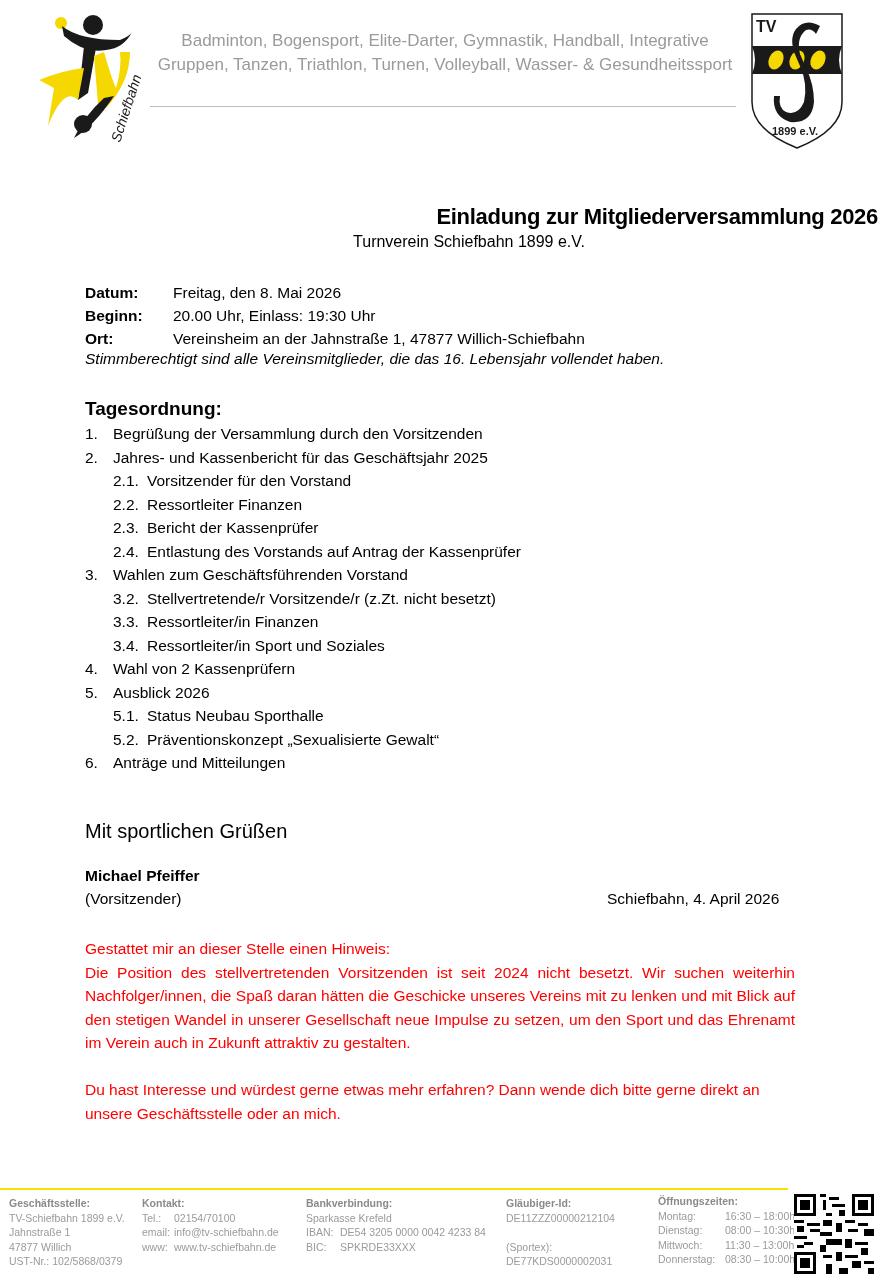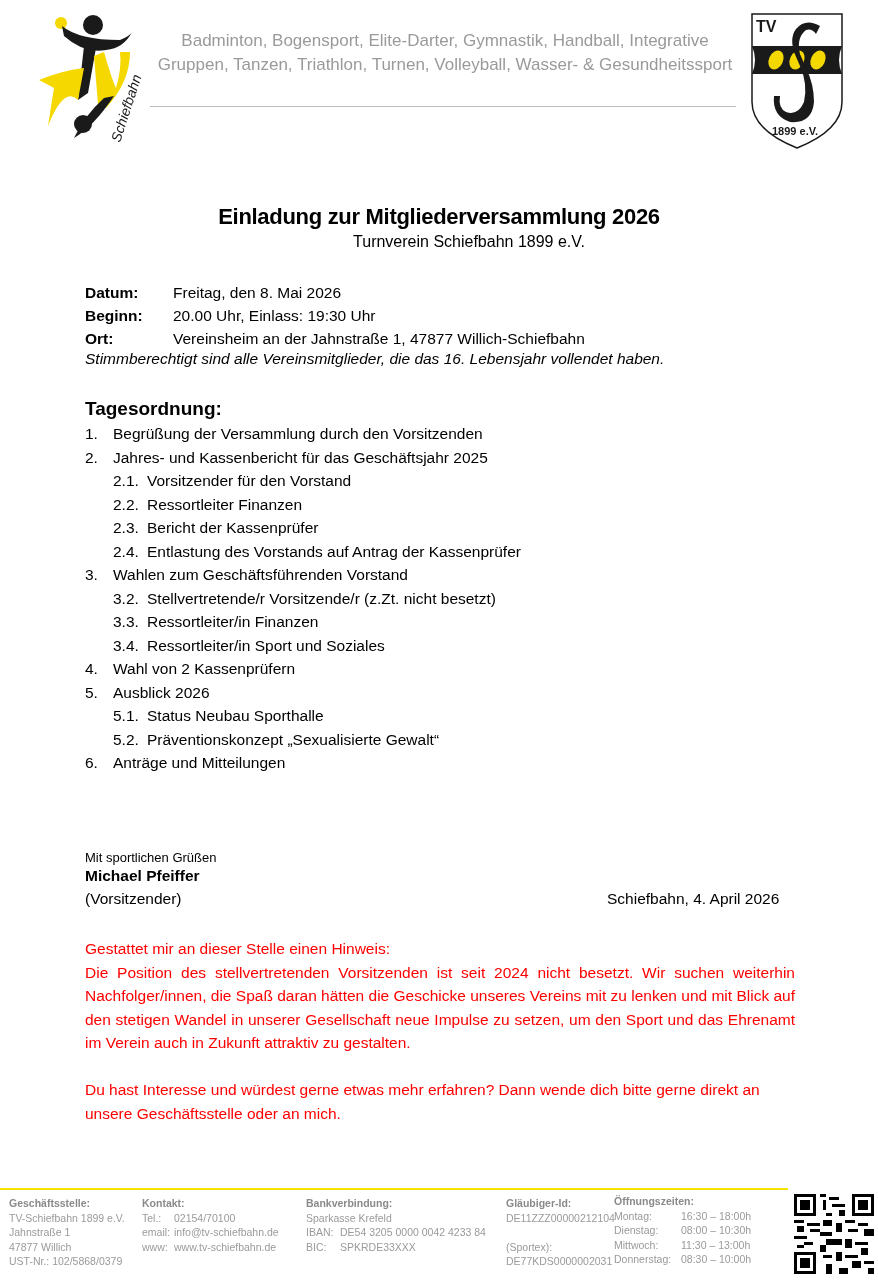--- a/index.html
+++ b/index.html
@@ -21,7 +21,7 @@
     border-top: 1.5px solid #bdbdbd;
   }
   #title {
-    position: absolute; left: 0; width: 878px; top: 204px; text-align: center;
+    position: absolute; left: 0; width: 878px; top: 204px; text-align: right;
     font-size: 22px; font-weight: bold; letter-spacing: -0.3px;
   }
   #subtitle {

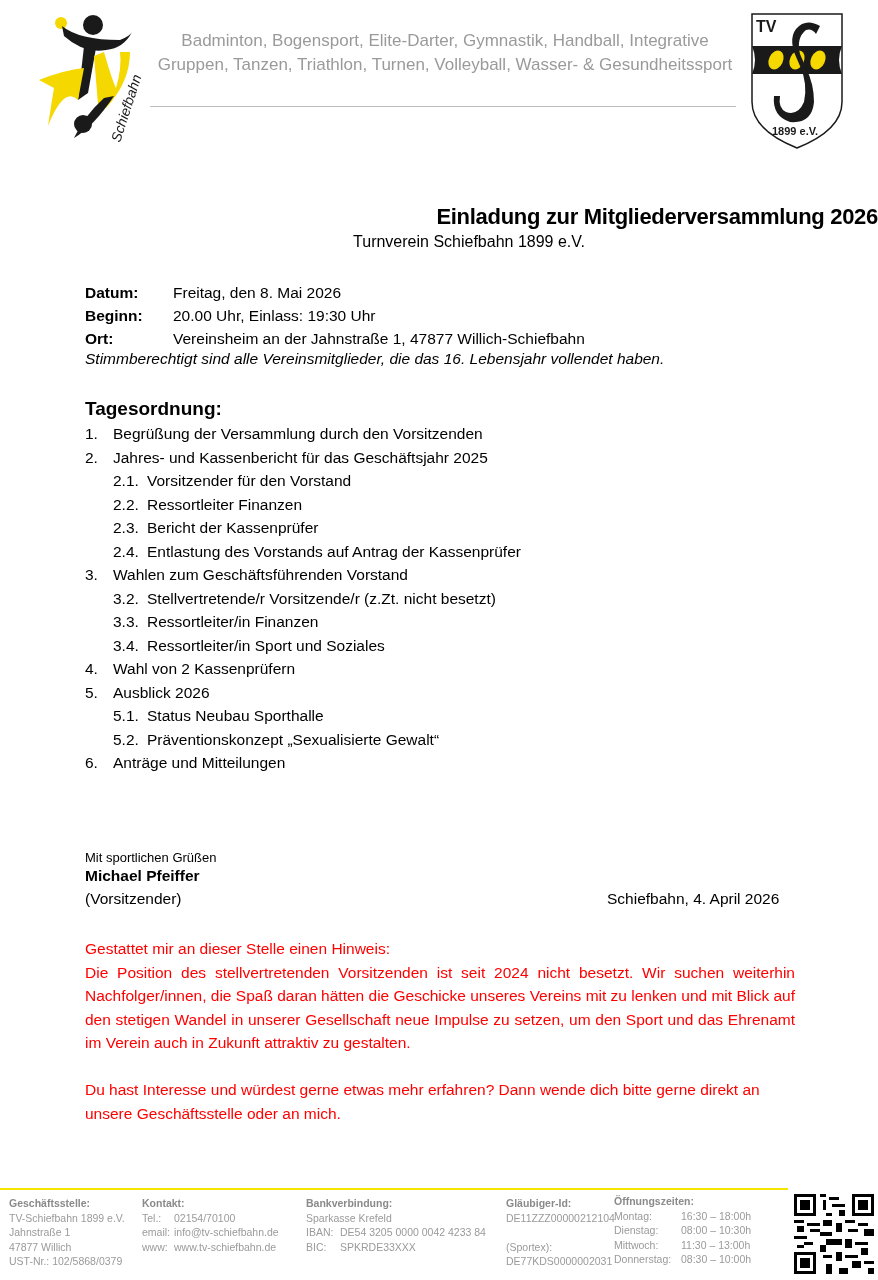--- a/index.html
+++ b/index.html
@@ -38,7 +38,7 @@
   .ag-sub { padding-left: 28px; }
   .ag-sub .num { width: 34px; }
 
-  #closing { position: absolute; left: 85px; top: 850px; font-size: 13px; }
+  #closing { position: absolute; left: 85px; top: 820px; font-size: 20px; }
   #signer { position: absolute; left: 85px; top: 867px; font-size: 15.5px; font-weight: bold; }
   #signer-role { position: absolute; left: 85px; top: 890px; font-size: 15.5px; }
   #place-date { position: absolute; left: 607px; top: 890px; font-size: 15.5px; }

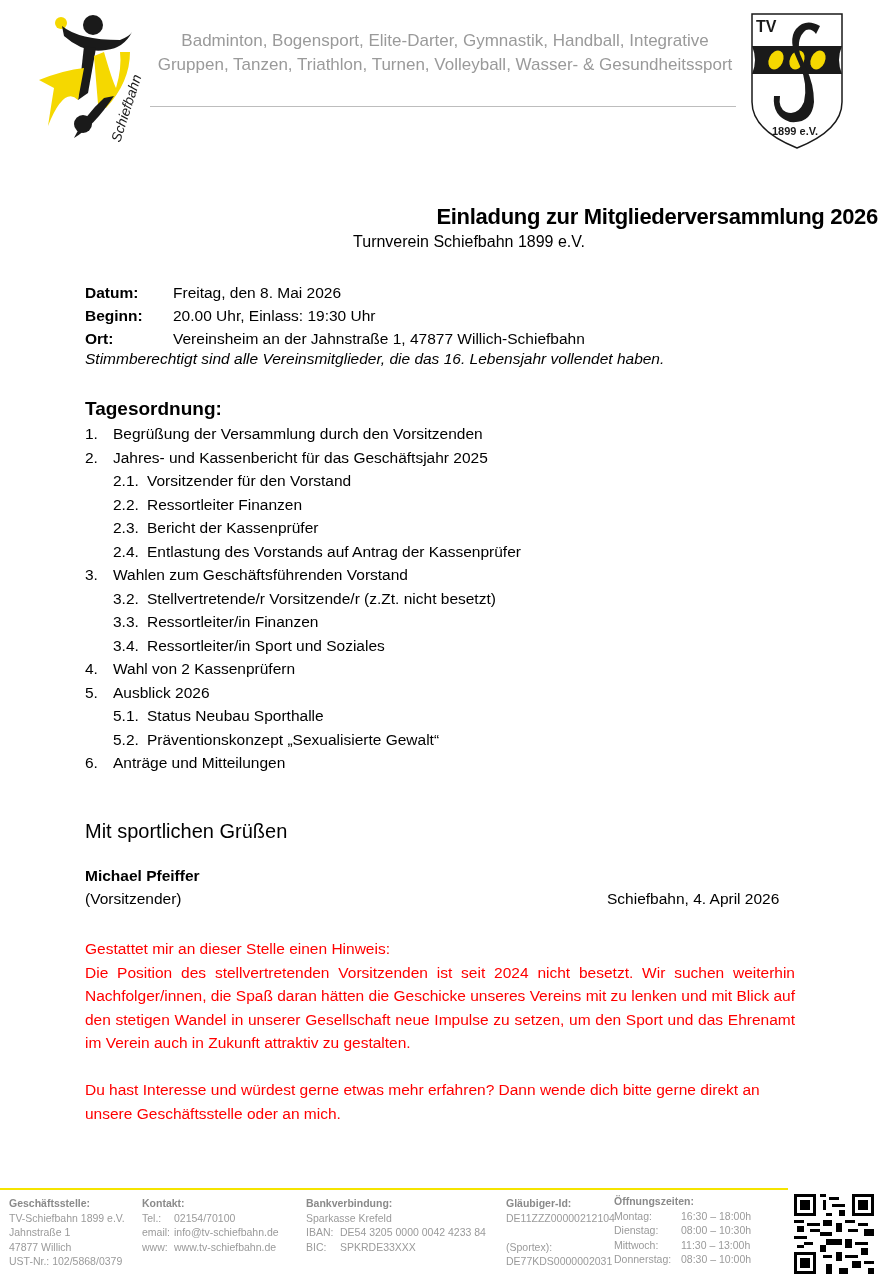--- a/index.html
+++ b/index.html
@@ -168,7 +168,7 @@
   <div>DE77KDS0000002031</div>
 </div>
 
-<div class="fcol" style="left:614px; top:1194px">
+<div class="fcol" style="left:658px; top:1194px">
   <div class="fh">Öffnungszeiten:</div>
   <div><span class="k" style="width:67px">Montag:</span><span>16:30 – 18:00h</span></div>
   <div><span class="k" style="width:67px">Dienstag:</span><span>08:00 – 10:30h</span></div>

